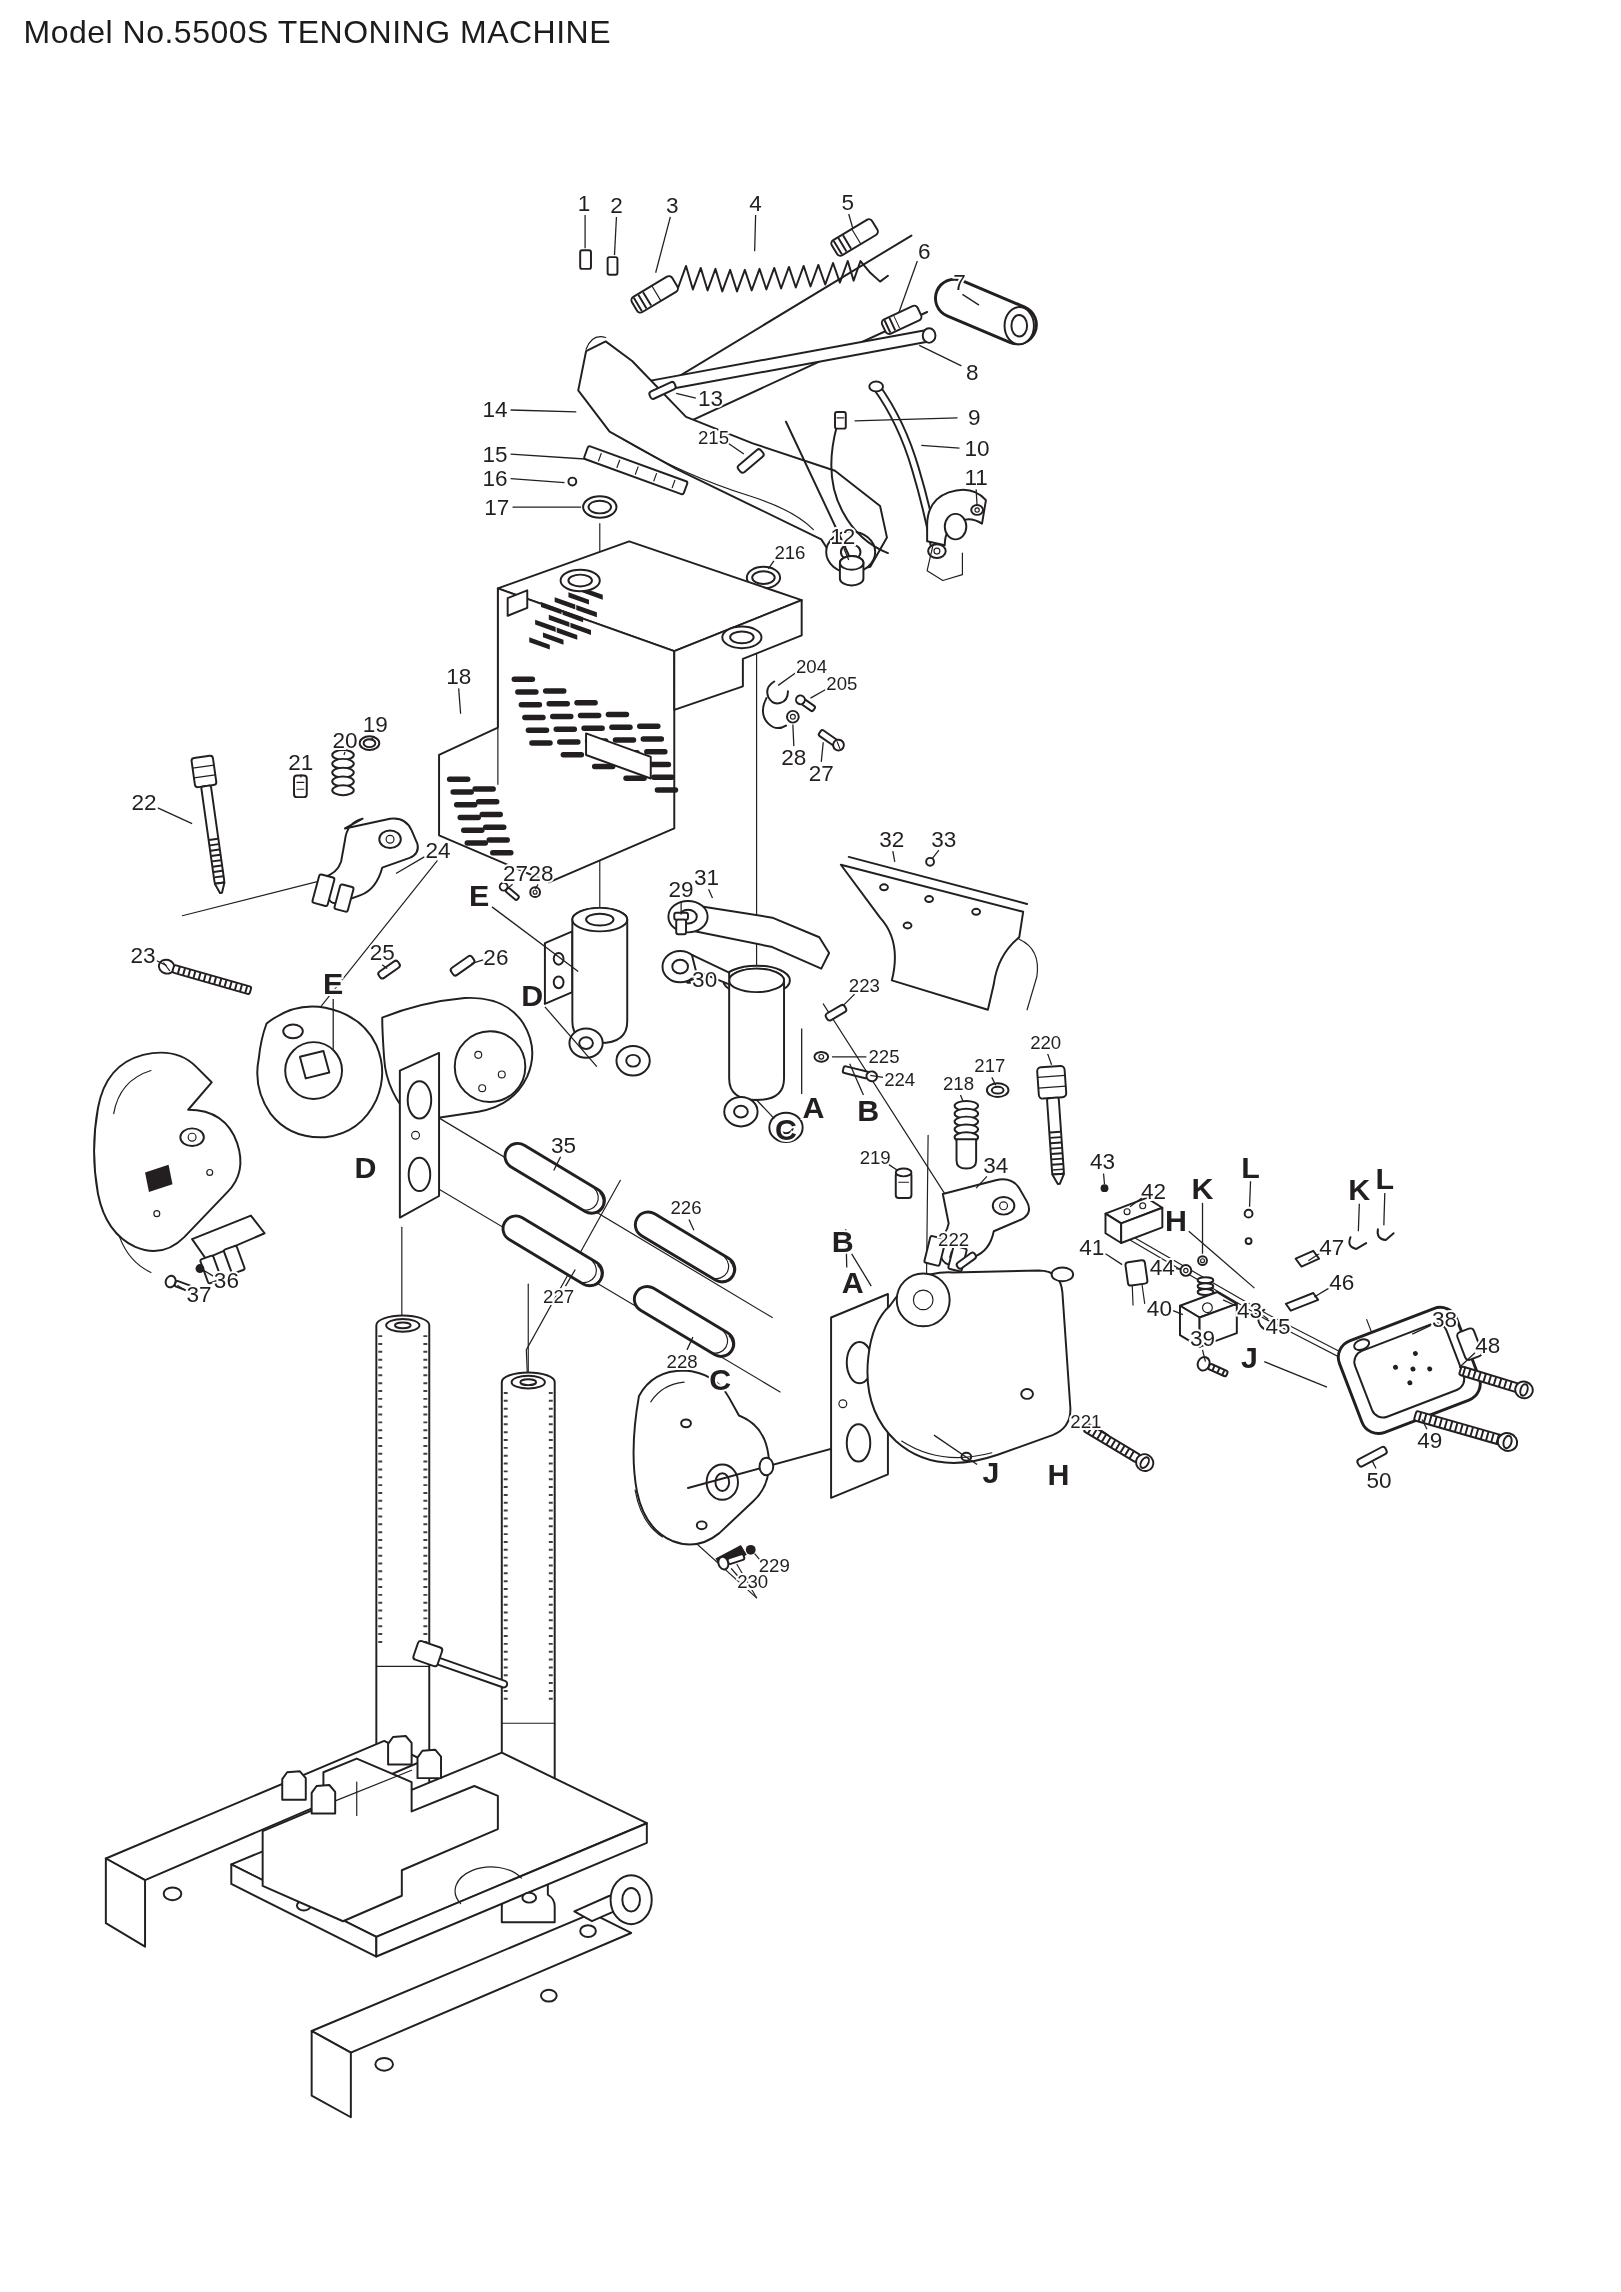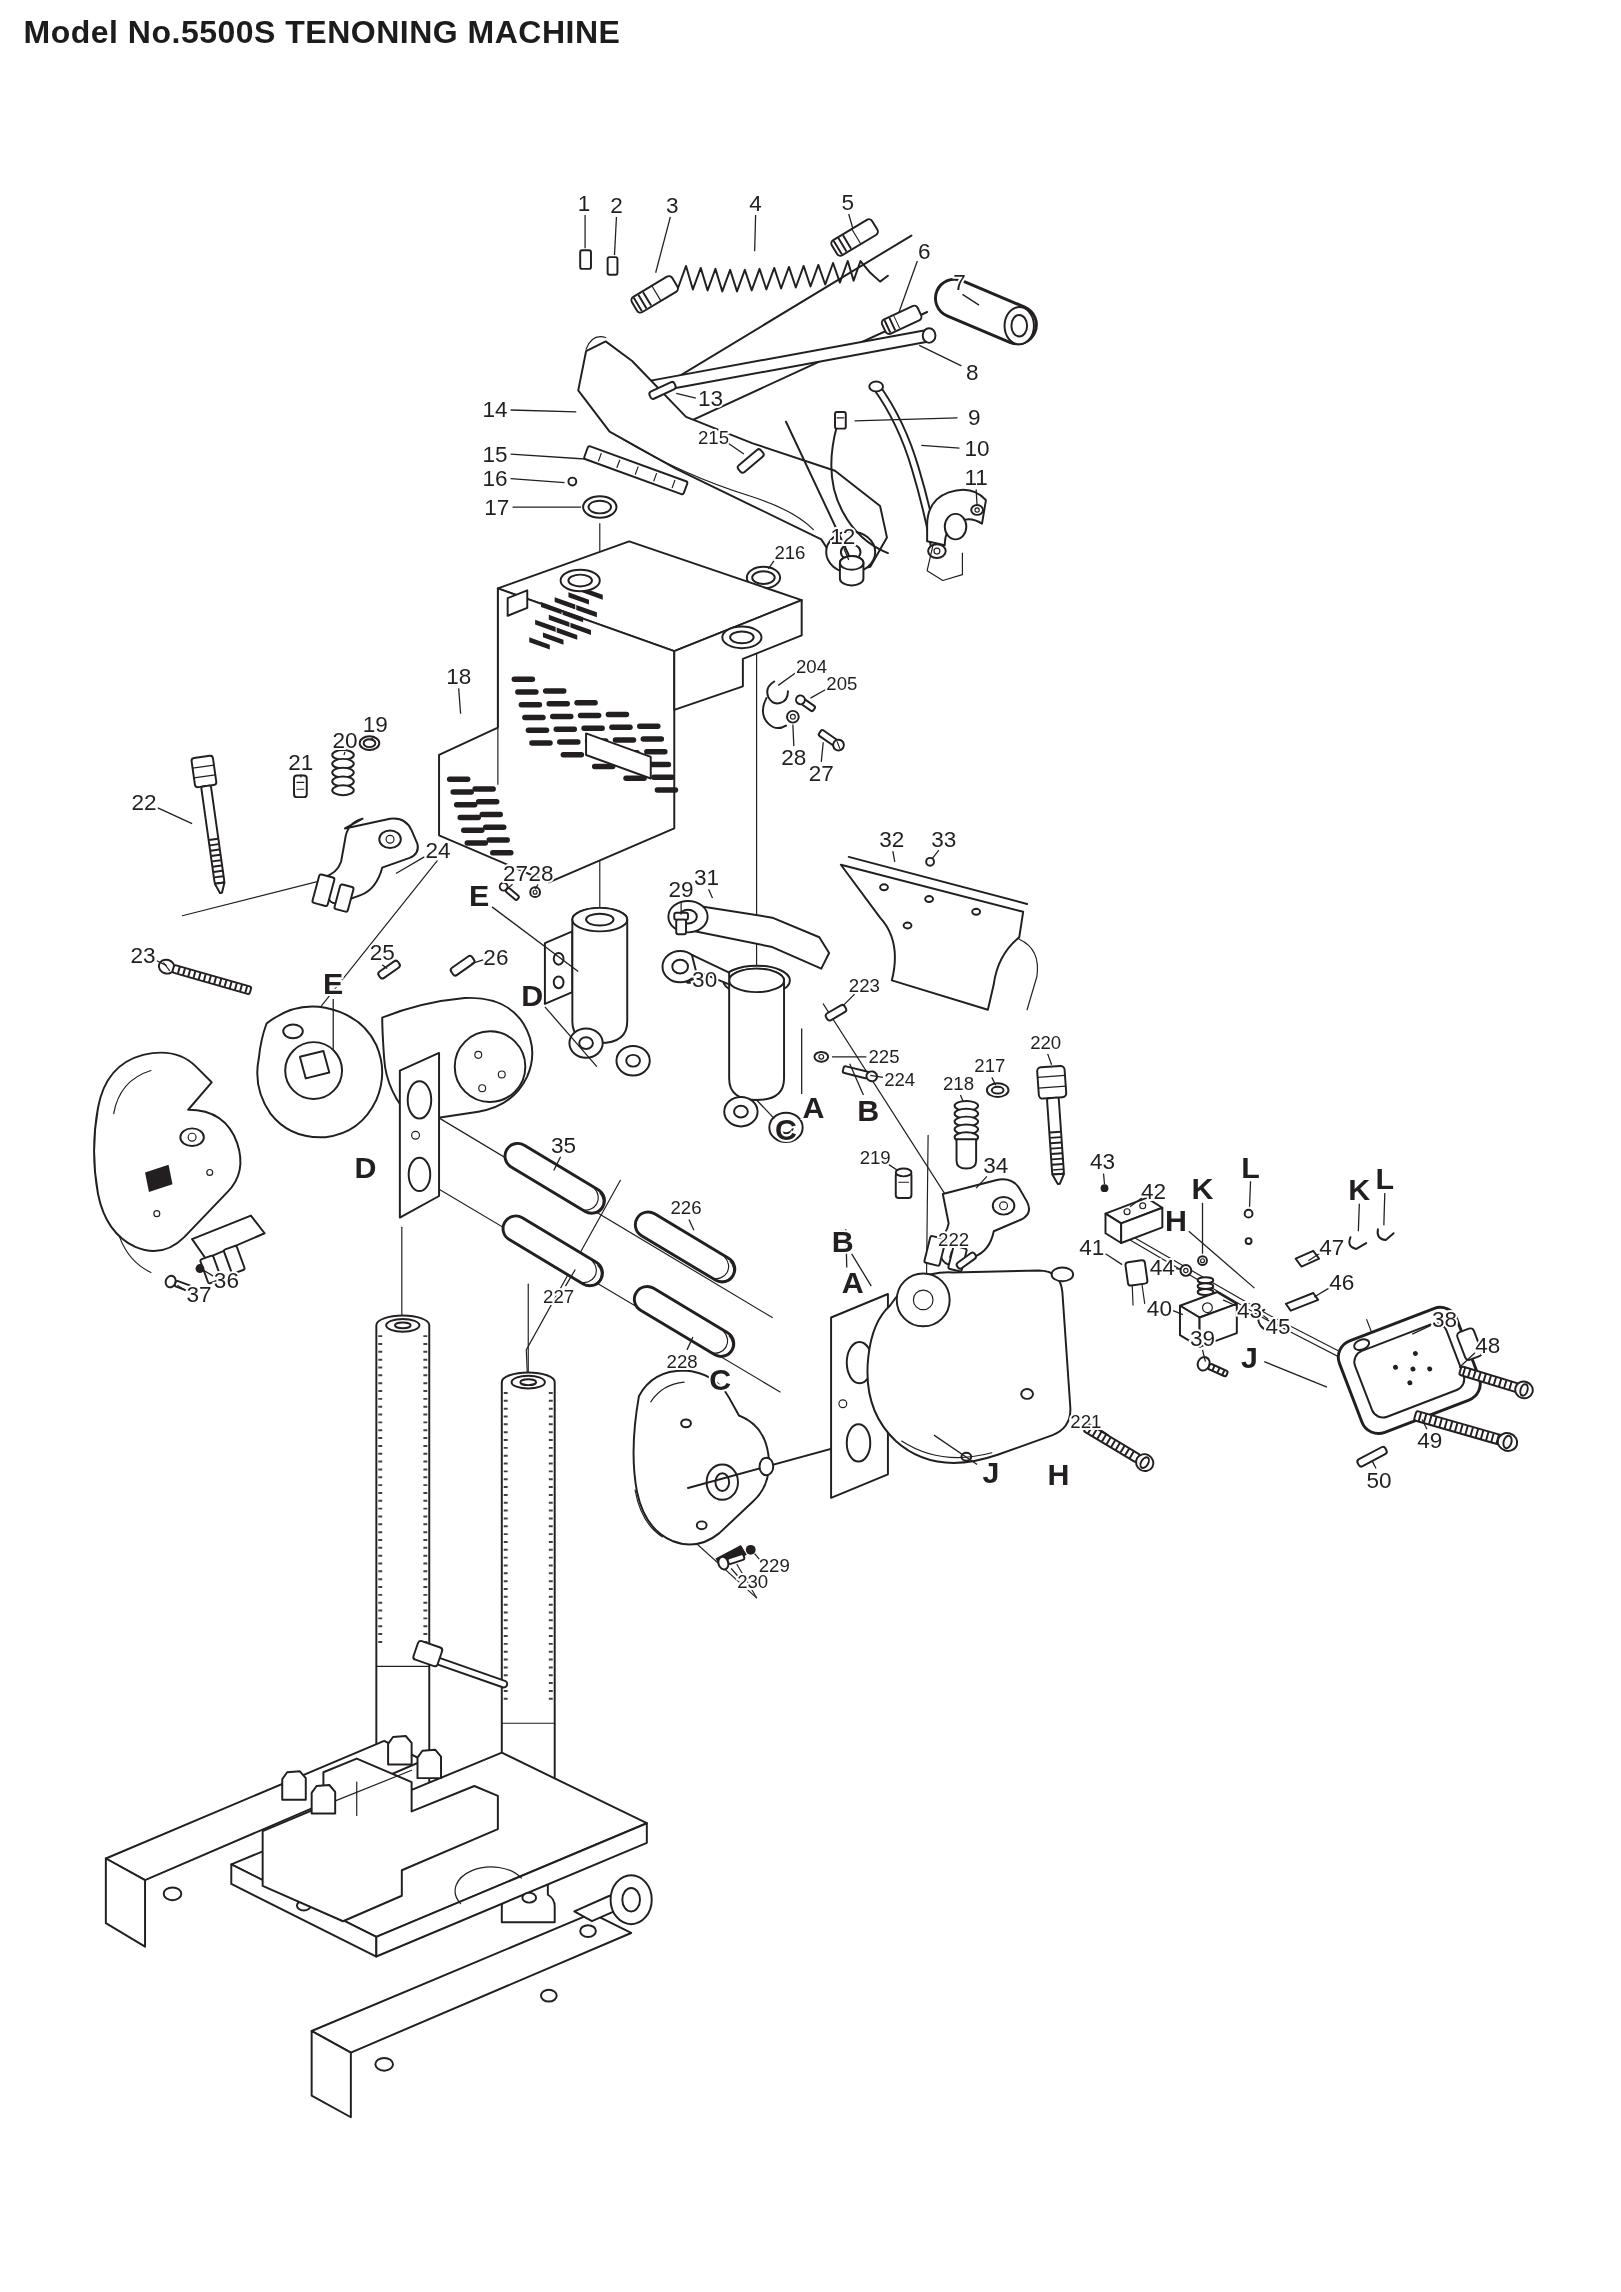--- a/index.html
+++ b/index.html
@@ -5,7 +5,7 @@
   html,body{margin:0;padding:0;background:#fff;}
   .page{position:relative;width:1621px;height:2293px;background:#fff;overflow:hidden;
         font-family:"Liberation Sans",sans-serif;}
-  .title{position:absolute;left:23.5px;top:13.7px;font-size:32px;font-weight:700;color:#1c1c1c;
+  .title{position:absolute;left:23.5px;top:13.7px;font-size:32px;font-weight:400;color:#1c1c1c;
          letter-spacing:0.5px;}
   svg{position:absolute;left:0;top:0;}
   .s{stroke:#231f20;fill:none;stroke-width:2;stroke-linejoin:round;stroke-linecap:round;}

